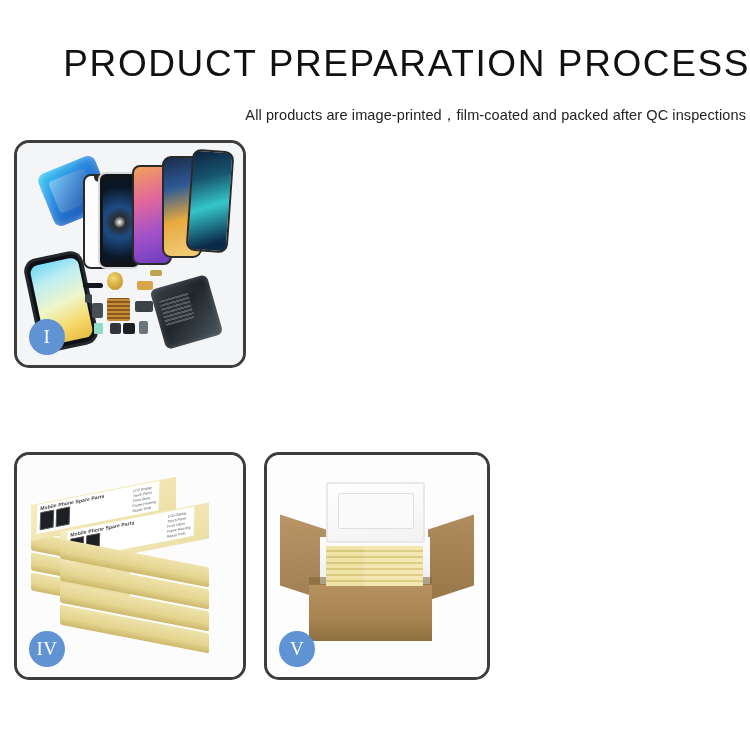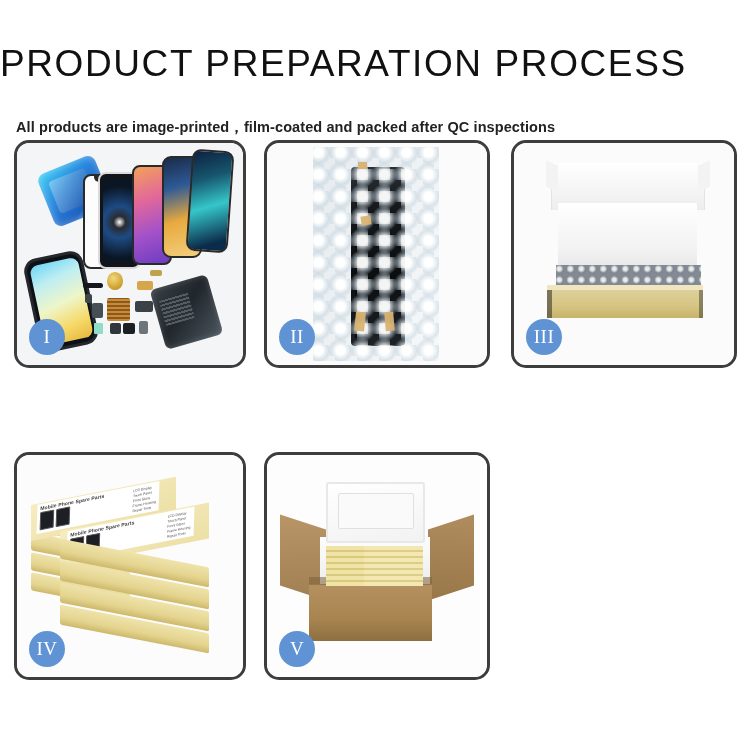--- a/index.html
+++ b/index.html
@@ -13,7 +13,7 @@
   .page{width:750px;height:750px;position:relative;}
 
   
-  .header{position:absolute;left:0;top:0;width:750px;text-align:left;}
+  .header{position:absolute;left:0;top:0;width:750px;text-align:right;}
   .title{
     margin:0;padding:0;
     font-size:37px;

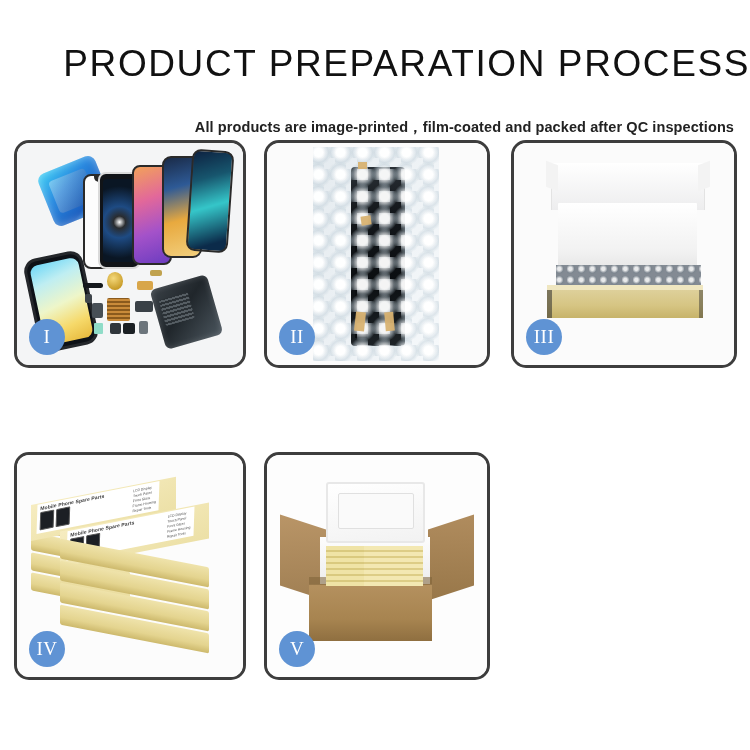--- a/index.html
+++ b/index.html
@@ -25,9 +25,9 @@
     white-space:nowrap;
   }
   .subtitle{
-    margin:16px;padding:0;
+    margin:4px;padding:0;
     font-size:14.5px;
-    font-weight:700;
+    font-weight:400;
     color:#222222;
     line-height:1;
     padding-top:22px;

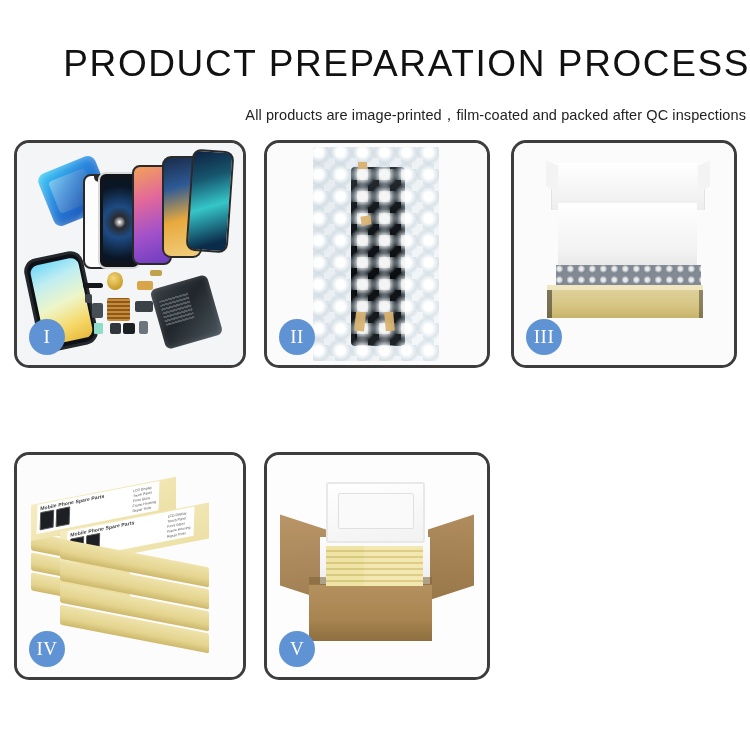--- a/index.html
+++ b/index.html
@@ -362,20 +362,6 @@
       <div class="badge">I</div>
     </div>
 
-    <div class="panel" style="left:264px;top:140px;width:226px;height:228px;">
-      <div class="photo">
-        <div class="p2bg"></div>
-        <div class="bag">
-          <div class="screenin"></div>
-          <div class="bubbles"></div>
-          <div class="tape t1"></div>
-          <div class="tape t2"></div>
-          <div class="tape t3"></div>
-          <div class="tape t4"></div>
-        </div>
-      </div>
-      <div class="badge">II</div>
-    </div>
 
     <div class="panel" style="left:511px;top:140px;width:226px;height:228px;">
       <div class="photo">

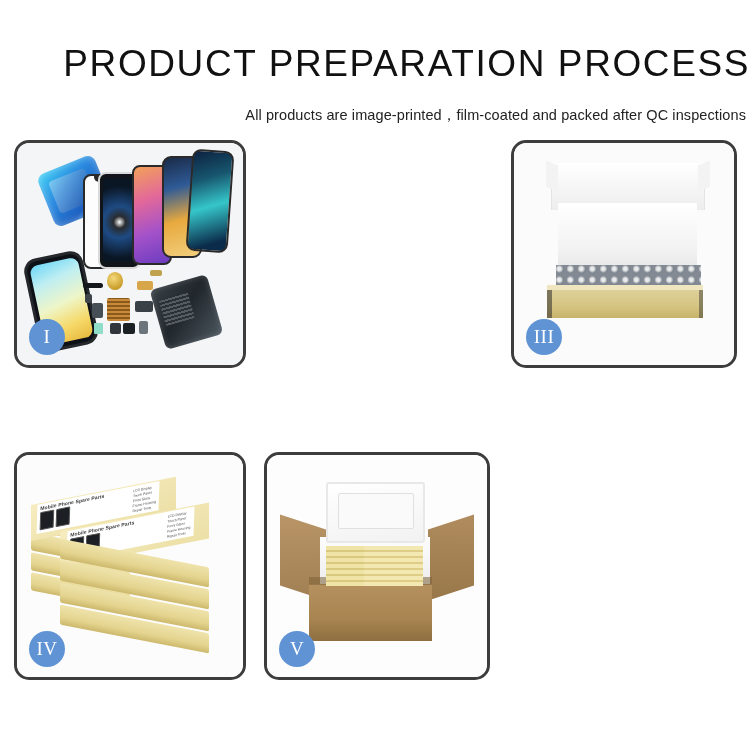--- a/index.html
+++ b/index.html
@@ -363,17 +363,6 @@
     </div>
 
 
-    <div class="panel" style="left:511px;top:140px;width:226px;height:228px;">
-      <div class="photo">
-        <div class="p3bg"></div>
-        <div class="b3-lid"></div>
-        <div class="b3-foam"></div>
-        <div class="b3-bubble"></div>
-        <div class="b3-lip"></div>
-        <div class="b3-base"></div>
-      </div>
-      <div class="badge">III</div>
-    </div>
 
     <div class="panel" style="left:14px;top:452px;width:232px;height:228px;">
       <div class="photo">

